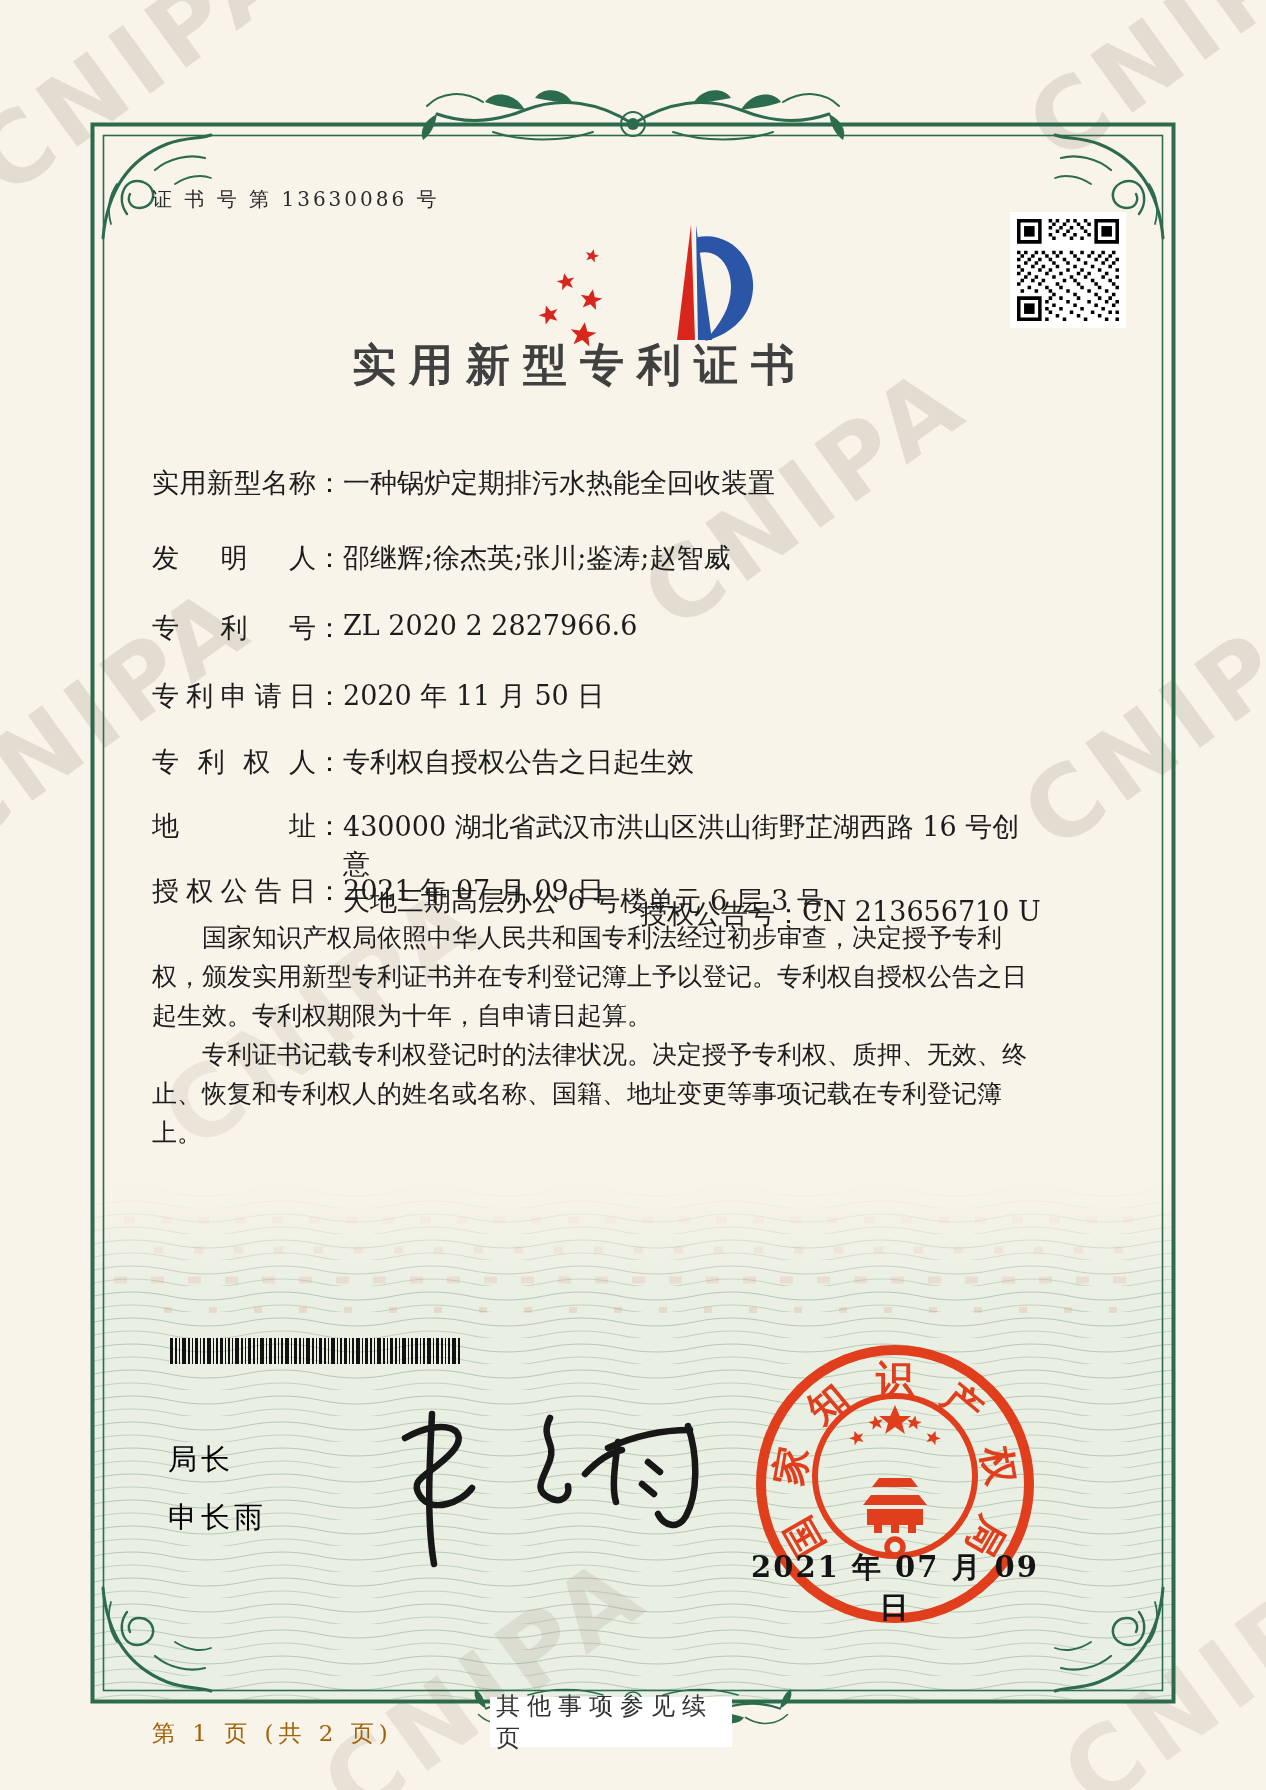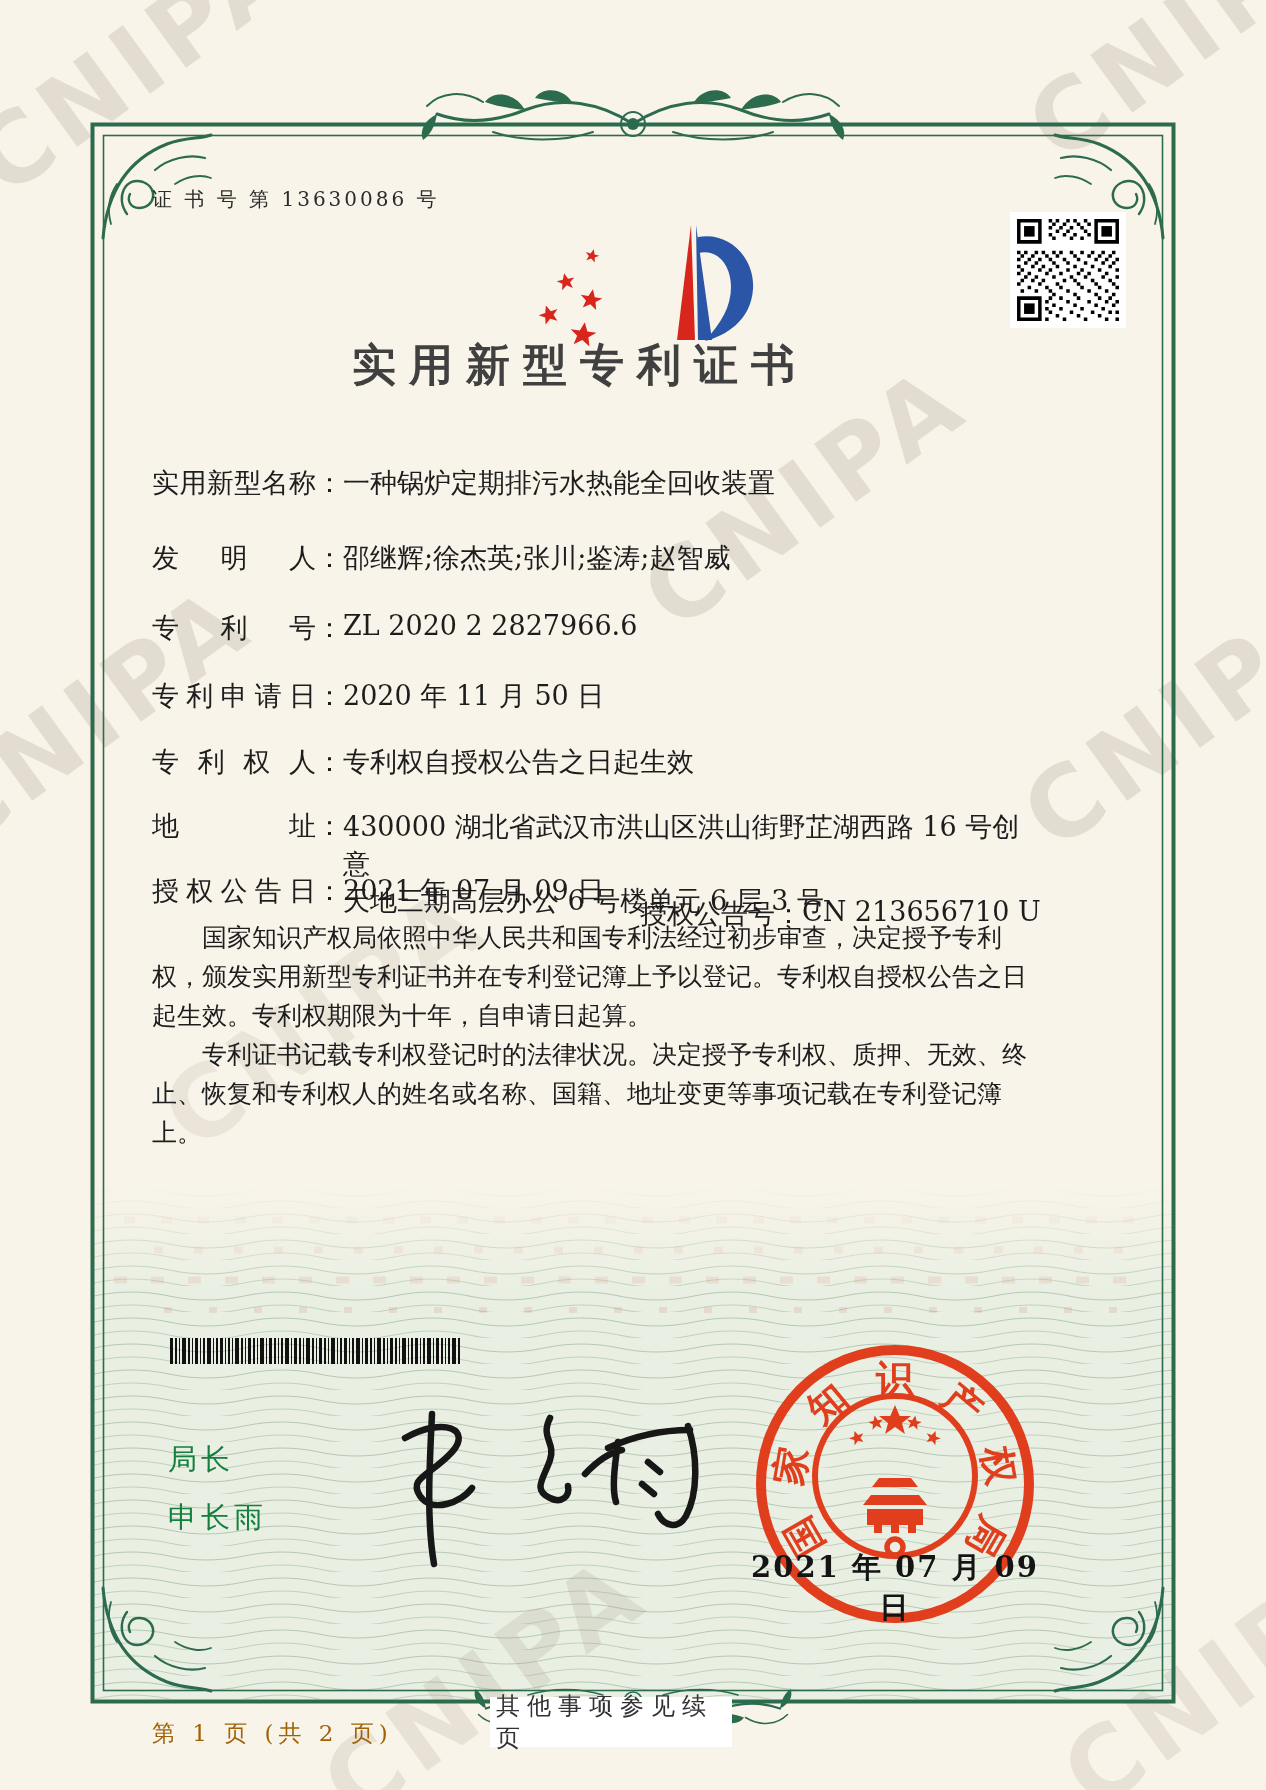--- a/index.html
+++ b/index.html
@@ -27,7 +27,7 @@
   .paras{left:152px;top:918px;width:892px;font-size:25px;line-height:39px;z-index:5;}
   .paras p{margin:0;text-indent:2em;}
   .director{left:168px;font-size:29px;font-family:"DejaVu Sans","Liberation Sans",sans-serif;
-            color:#15803d;z-index:5;letter-spacing:4px;}
+            color:#000000;z-index:5;letter-spacing:4px;}
   .page-info{left:152px;top:1718px;width:905px;text-align:left;font-size:23px;letter-spacing:5px;z-index:5;color:#a16207;}
   .footer-note{left:490px;top:1697px;width:236px;height:50px;background:#ffffff;z-index:6;
                display:flex;align-items:center;justify-content:center;font-size:24px;

